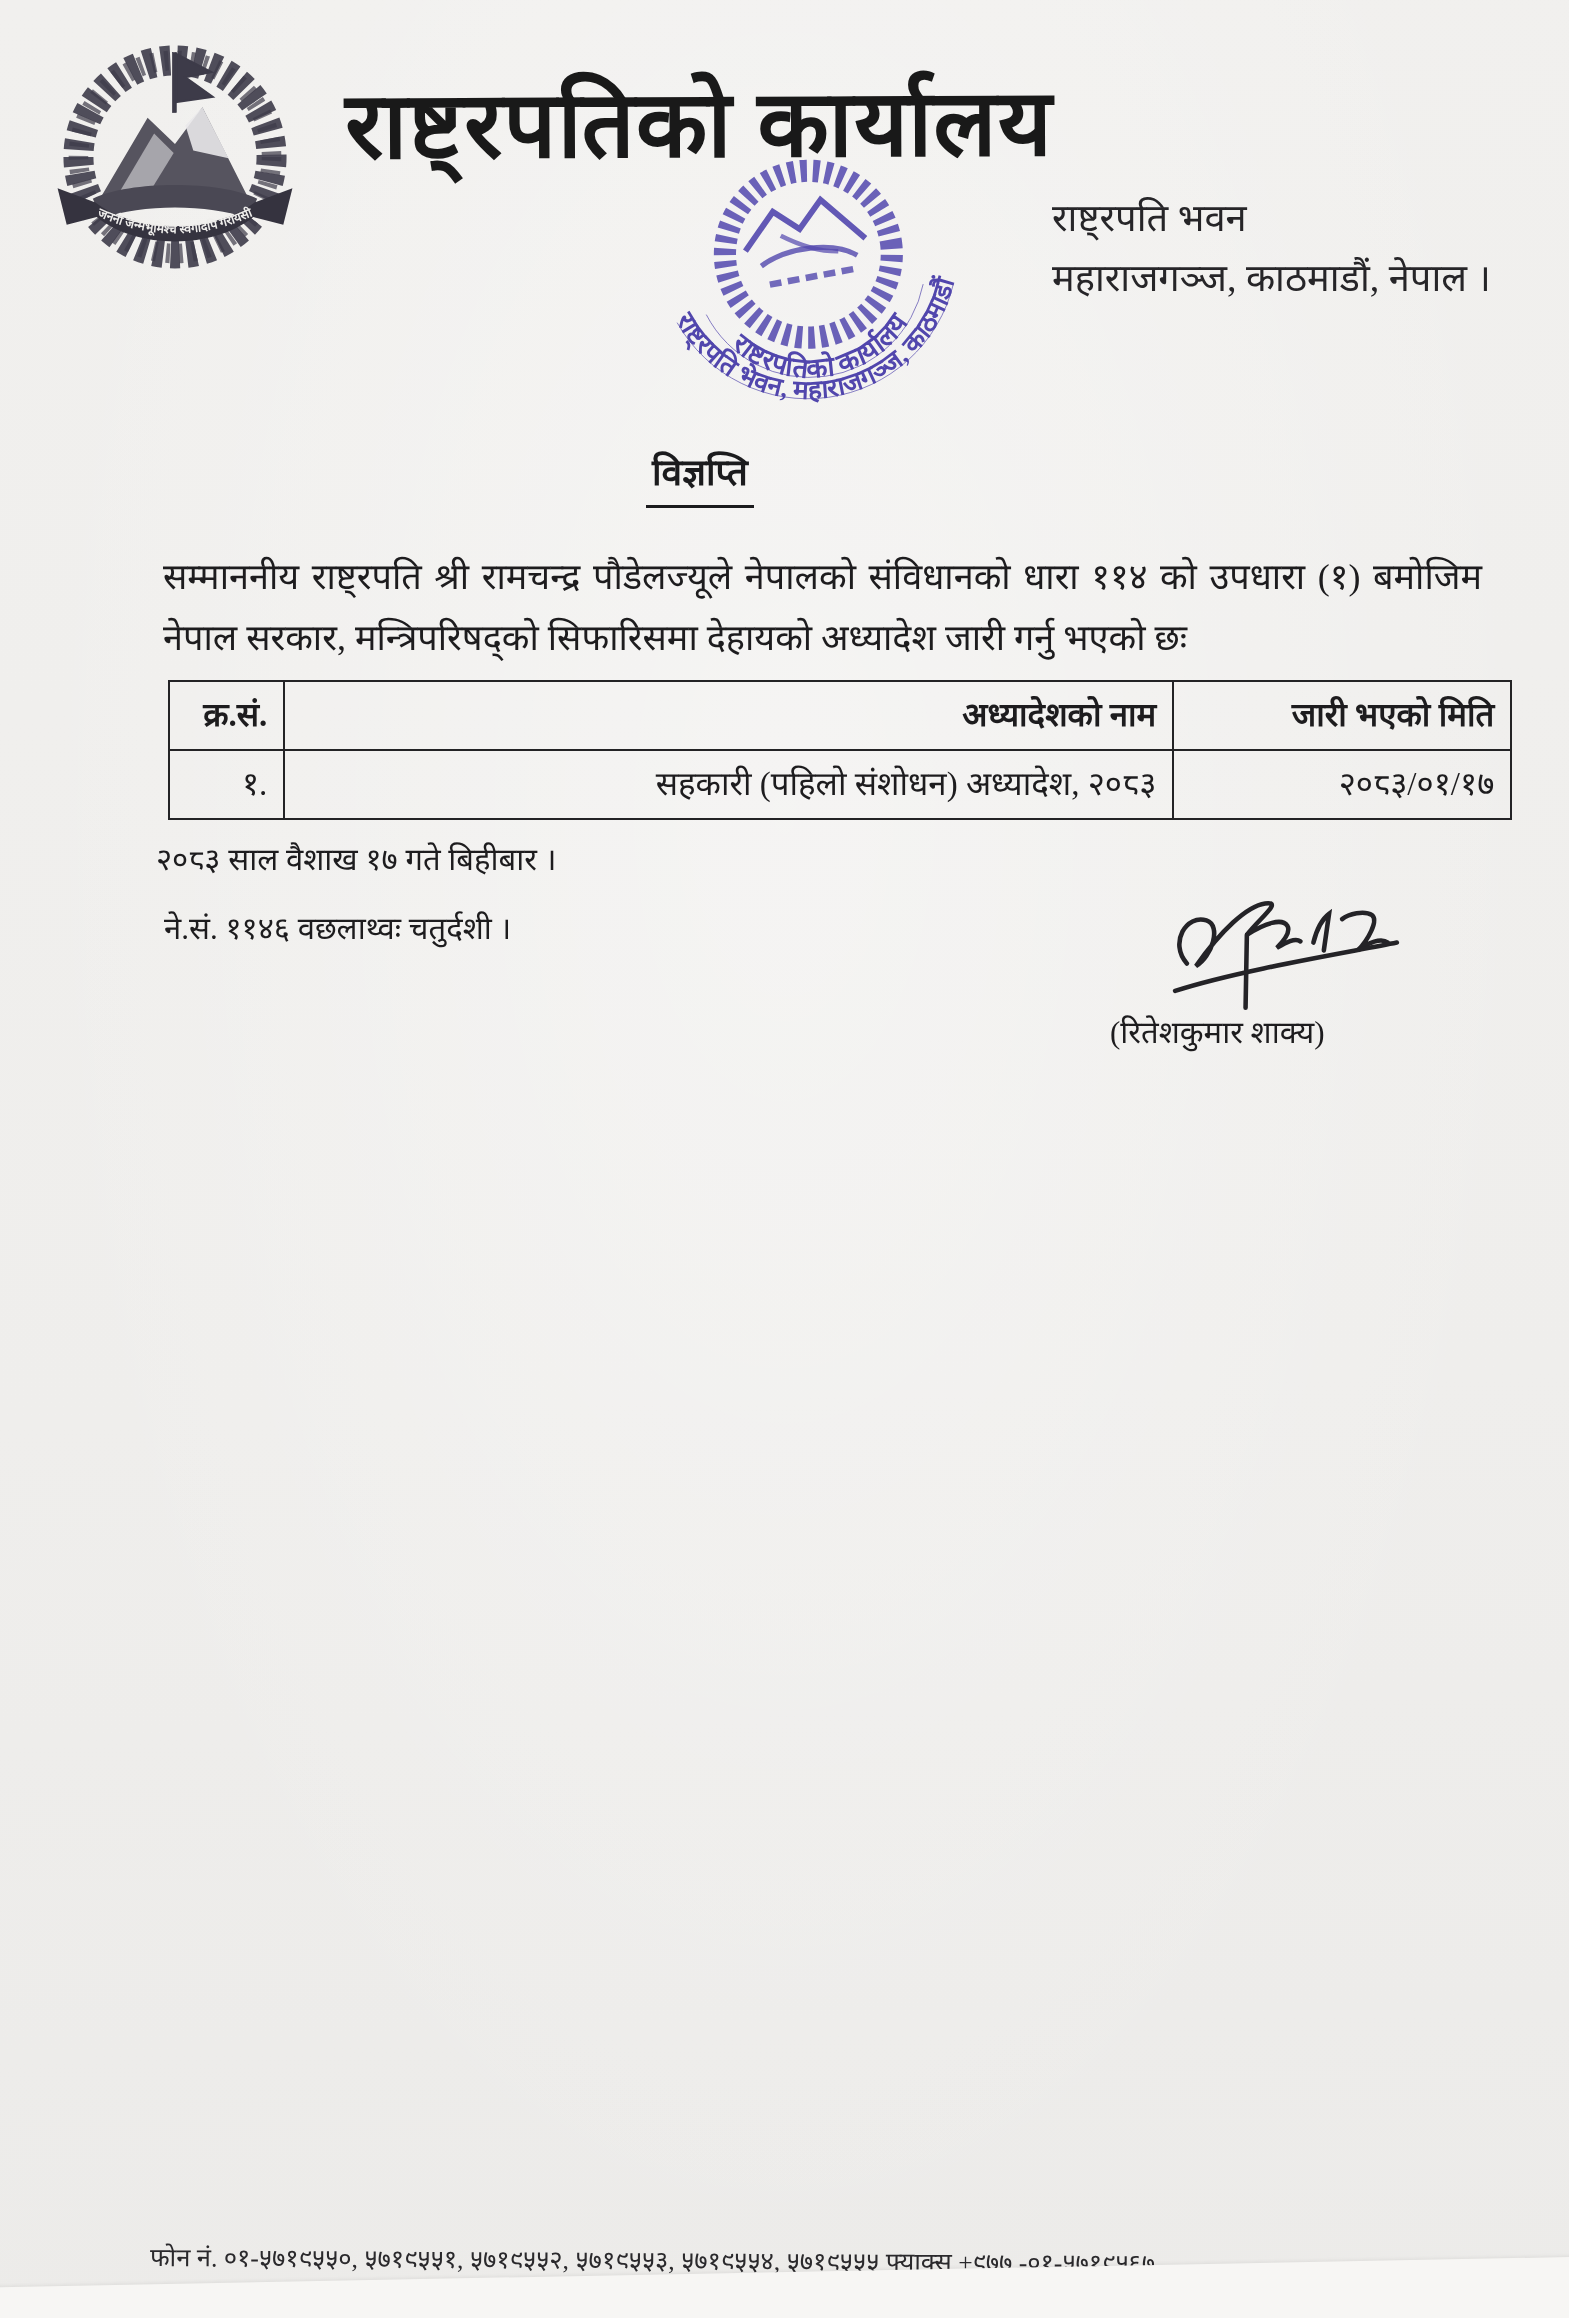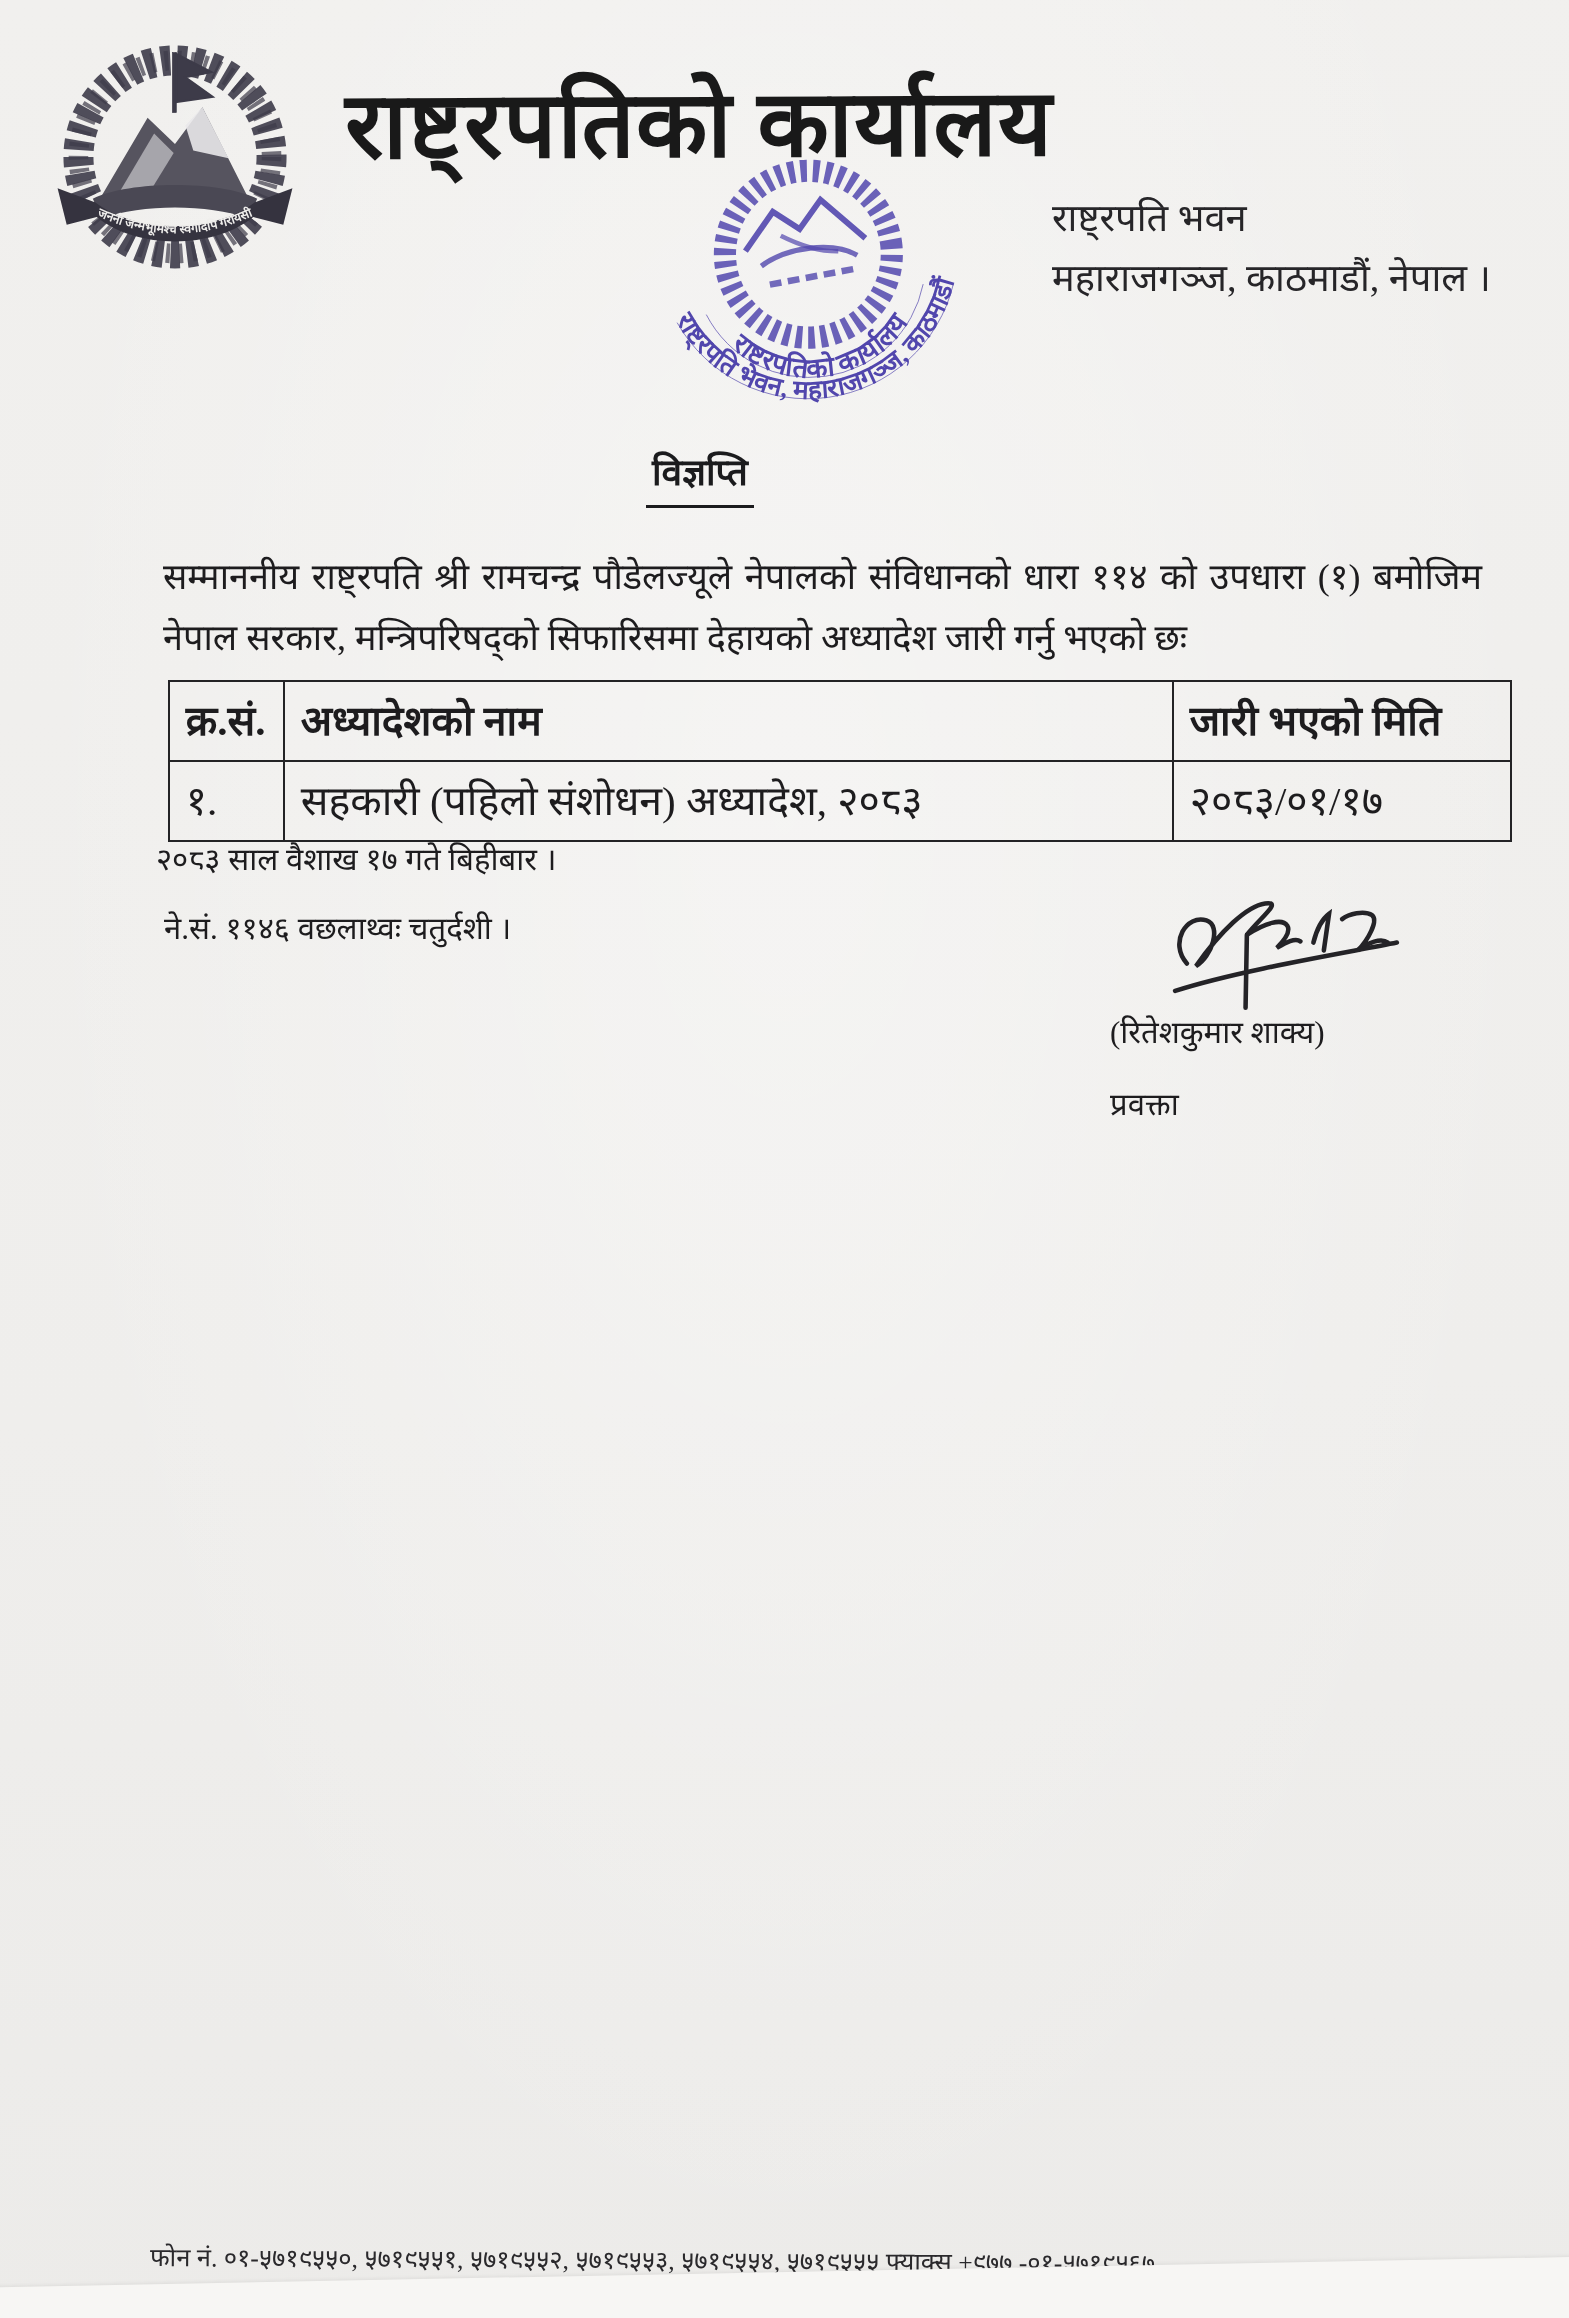--- a/index.html
+++ b/index.html
@@ -46,8 +46,8 @@
     border-collapse:collapse; table-layout:fixed;
   }
   table.ordinance th, table.ordinance td {
-    border:2px solid #232325; font-size:41px; color:#1d1c1e;
-    padding:9.1px 15.7px 13px; text-align:left; vertical-align:middle;
+    border:2px solid #232325; font-size:33px; color:#1d1c1e;
+    padding:9.1px 15.7px 13px; text-align:right; vertical-align:middle;
   }
   table.ordinance th { font-weight:bold; height:57px; }
   table.ordinance td { height:62px; }

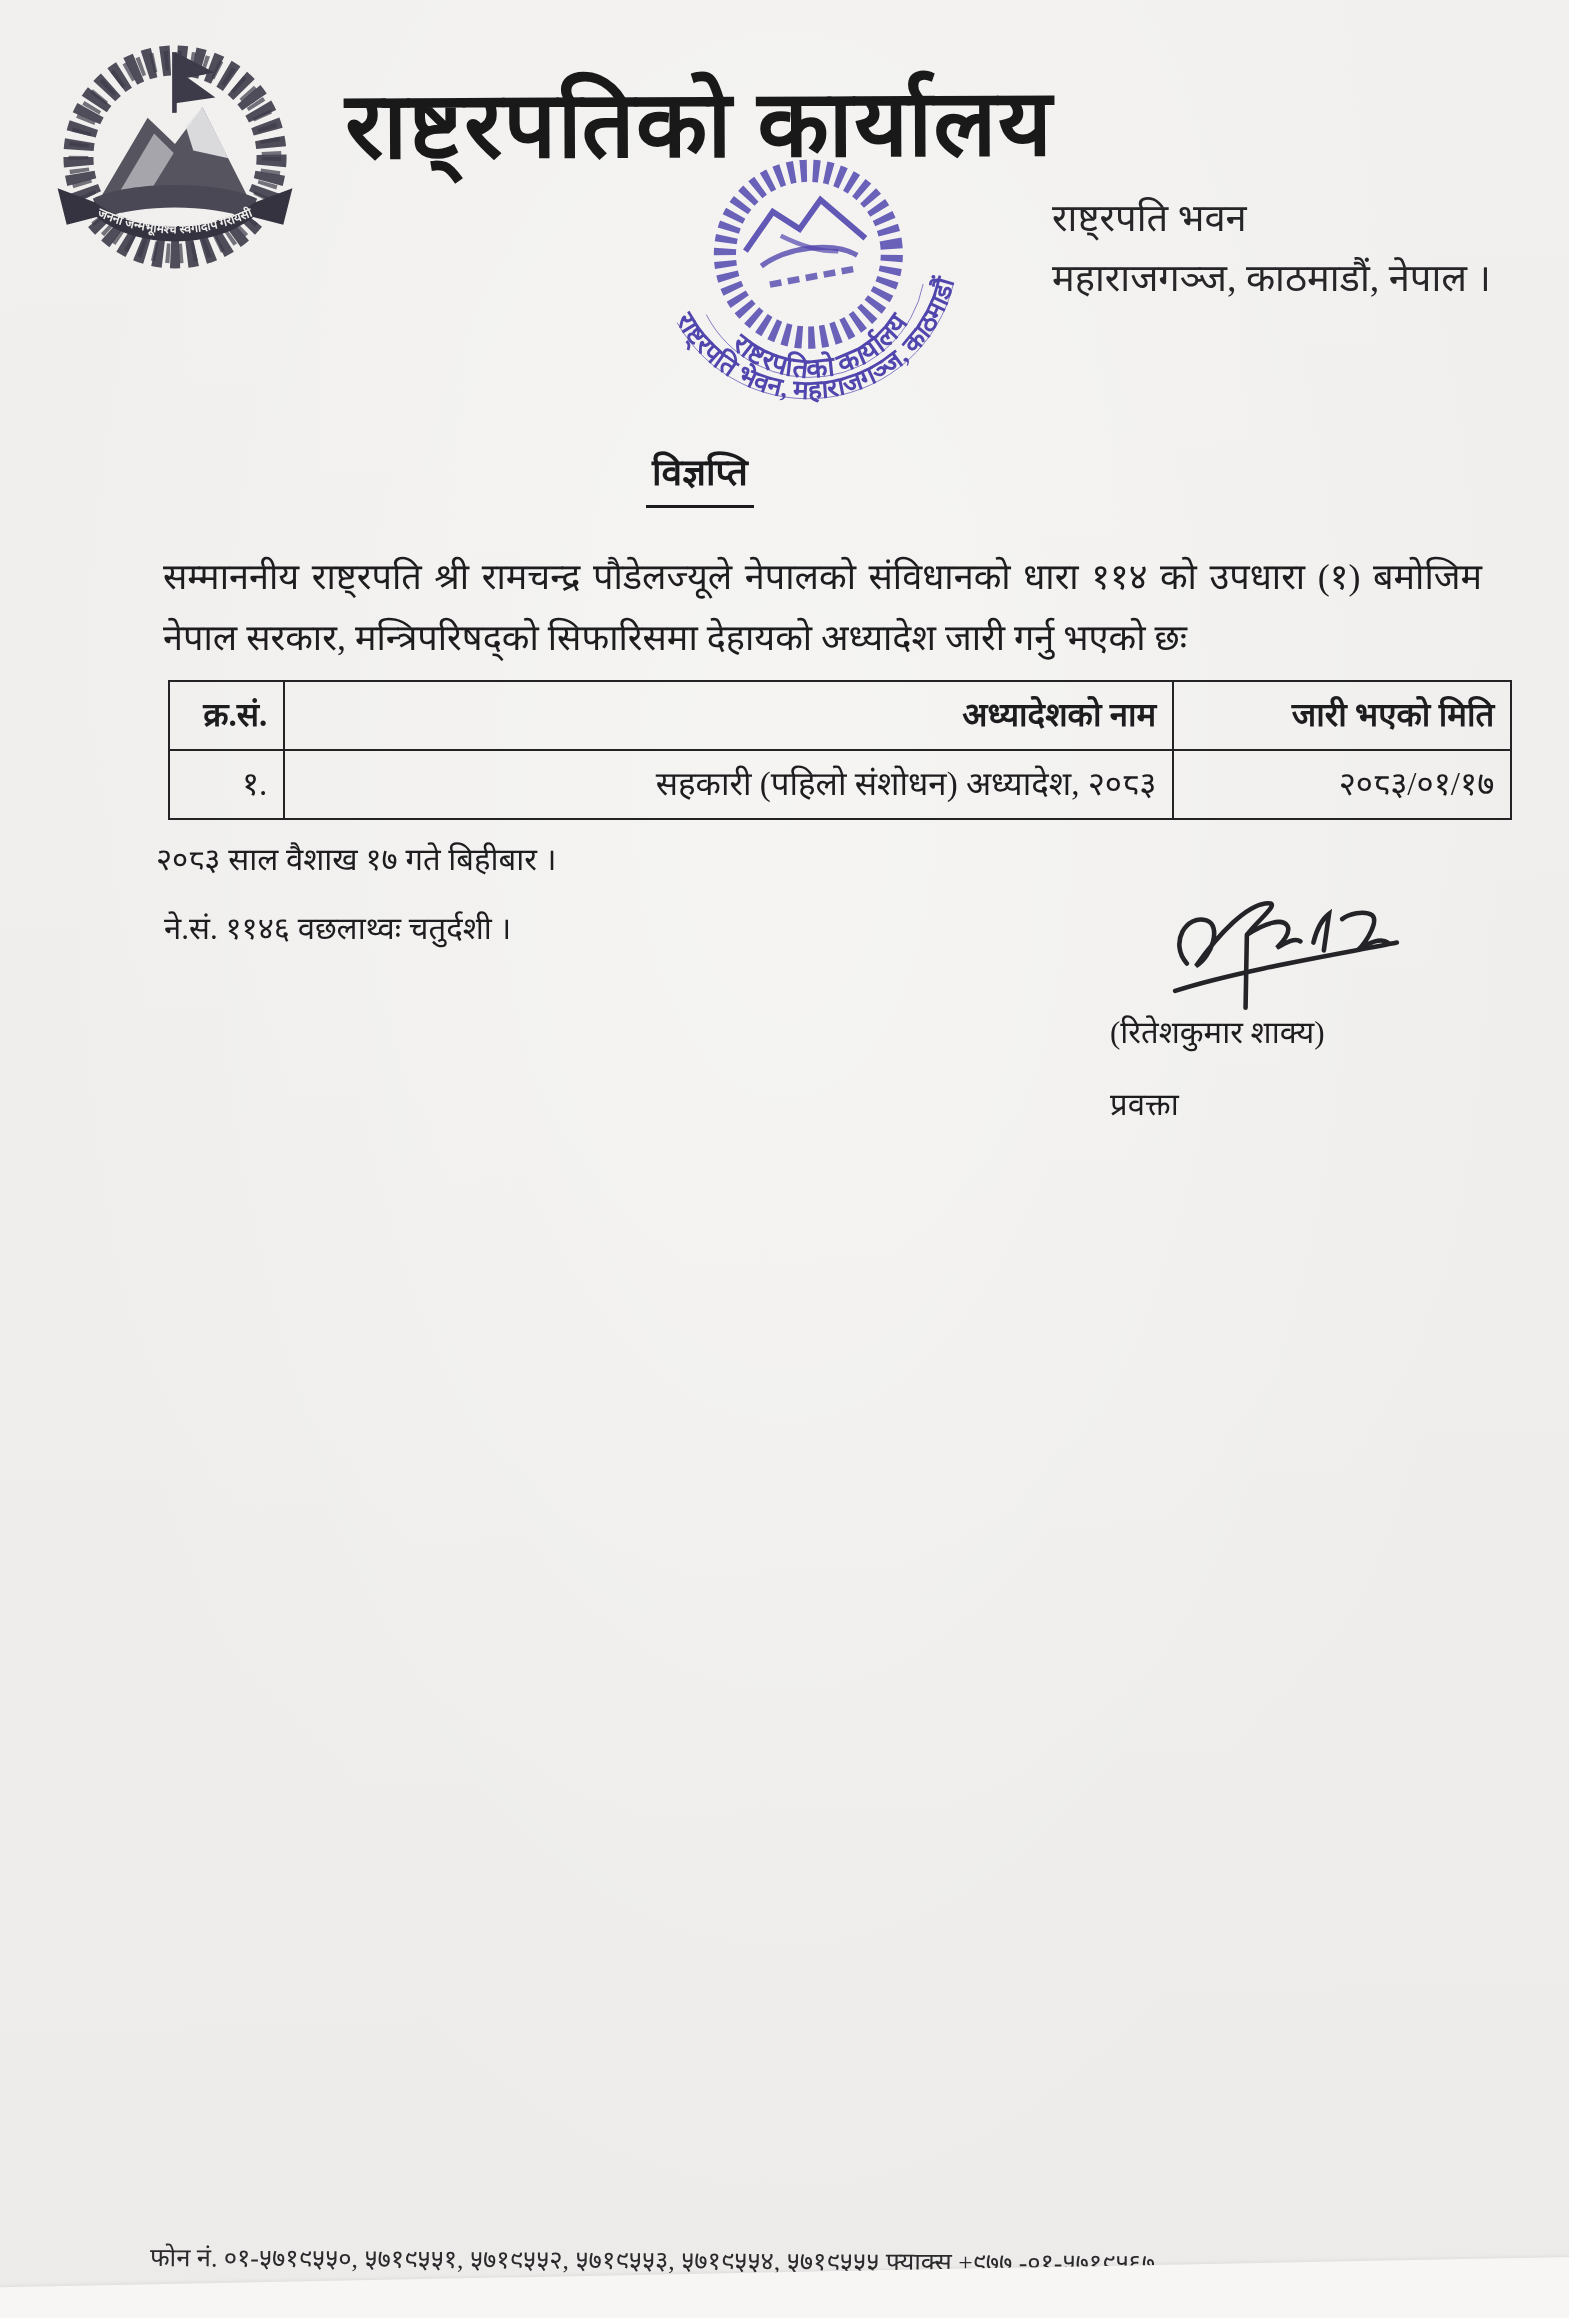--- a/index.html
+++ b/index.html
@@ -171,7 +171,6 @@
       </g>
     </svg>
     <div class="signer-name">(रितेशकुमार शाक्य)</div>
-    <div class="signer-role">प्रवक्ता</div>
   </div>
 
   <div class="footer-line">फोन नं. ०१-५७१९५५०, ५७१९५५१, ५७१९५५२, ५७१९५५३, ५७१९५५४, ५७१९५५५ फ्याक्स +९७७ -०१-५७१९५६७</div>

